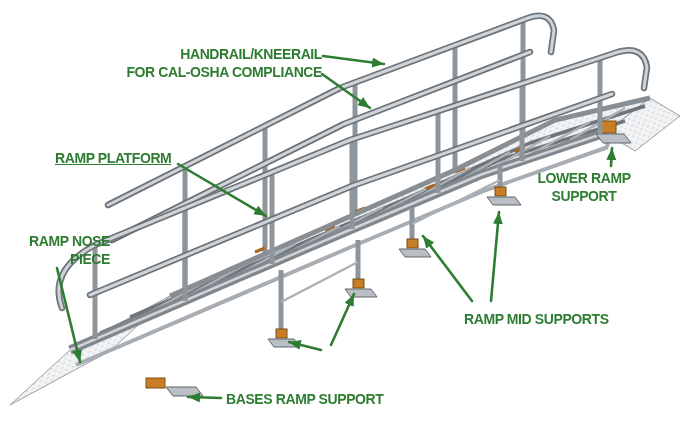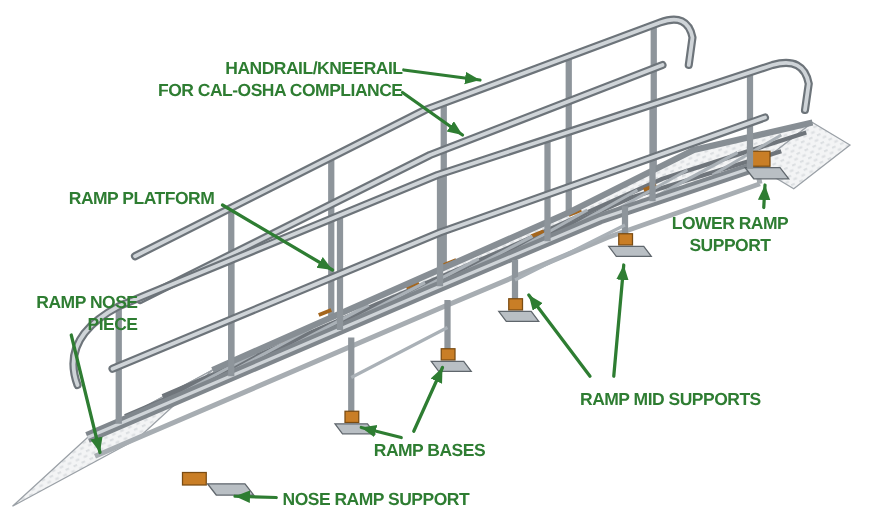--- a/index.html
+++ b/index.html
@@ -139,7 +139,7 @@
     <span>FOR CAL-OSHA COMPLIANCE</span>
   </div>
 
-  <div class="callout" style="left:55px;top:149px;">
+  <div class="callout" style="left:55px;top:149px;text-decoration:underline;">
     <span>RAMP PLATFORM</span>
   </div>
 

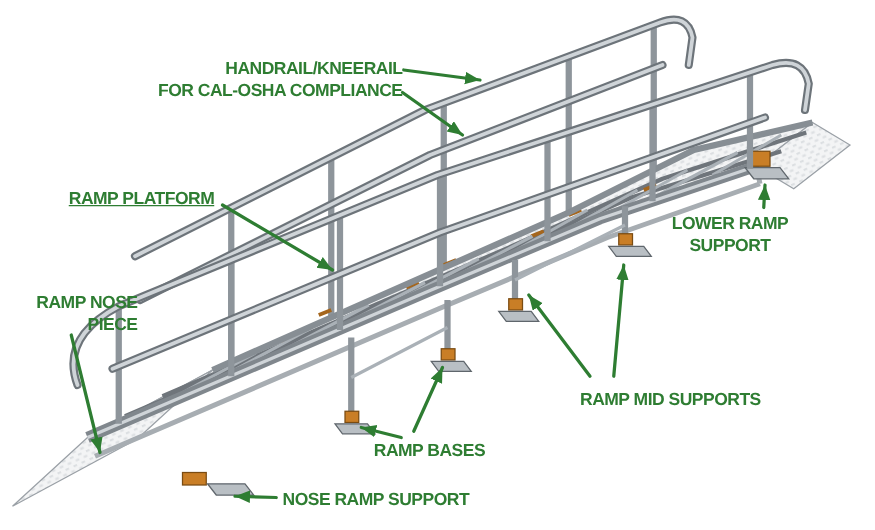--- a/index.html
+++ b/index.html
@@ -157,9 +157,6 @@
     <span>RAMP MID SUPPORTS</span>
   </div>
 
-  <div class="callout" style="left:299px;top:351px;">
-    <span>RAMP BASES</span>
-  </div>
 
   <div class="callout" style="left:226px;top:390px;">
     <span>NOSE RAMP SUPPORT</span>

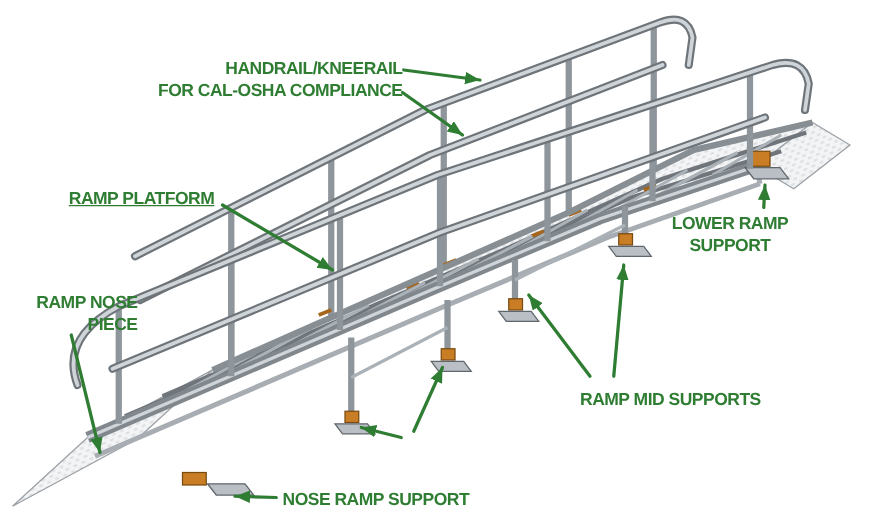--- a/index.html
+++ b/index.html
@@ -159,7 +159,7 @@
 
 
   <div class="callout" style="left:226px;top:390px;">
-    <span>NOSE RAMP SUPPORT</span>
+    <span>BASES RAMP SUPPORT</span>
   </div>
 
 </div>

